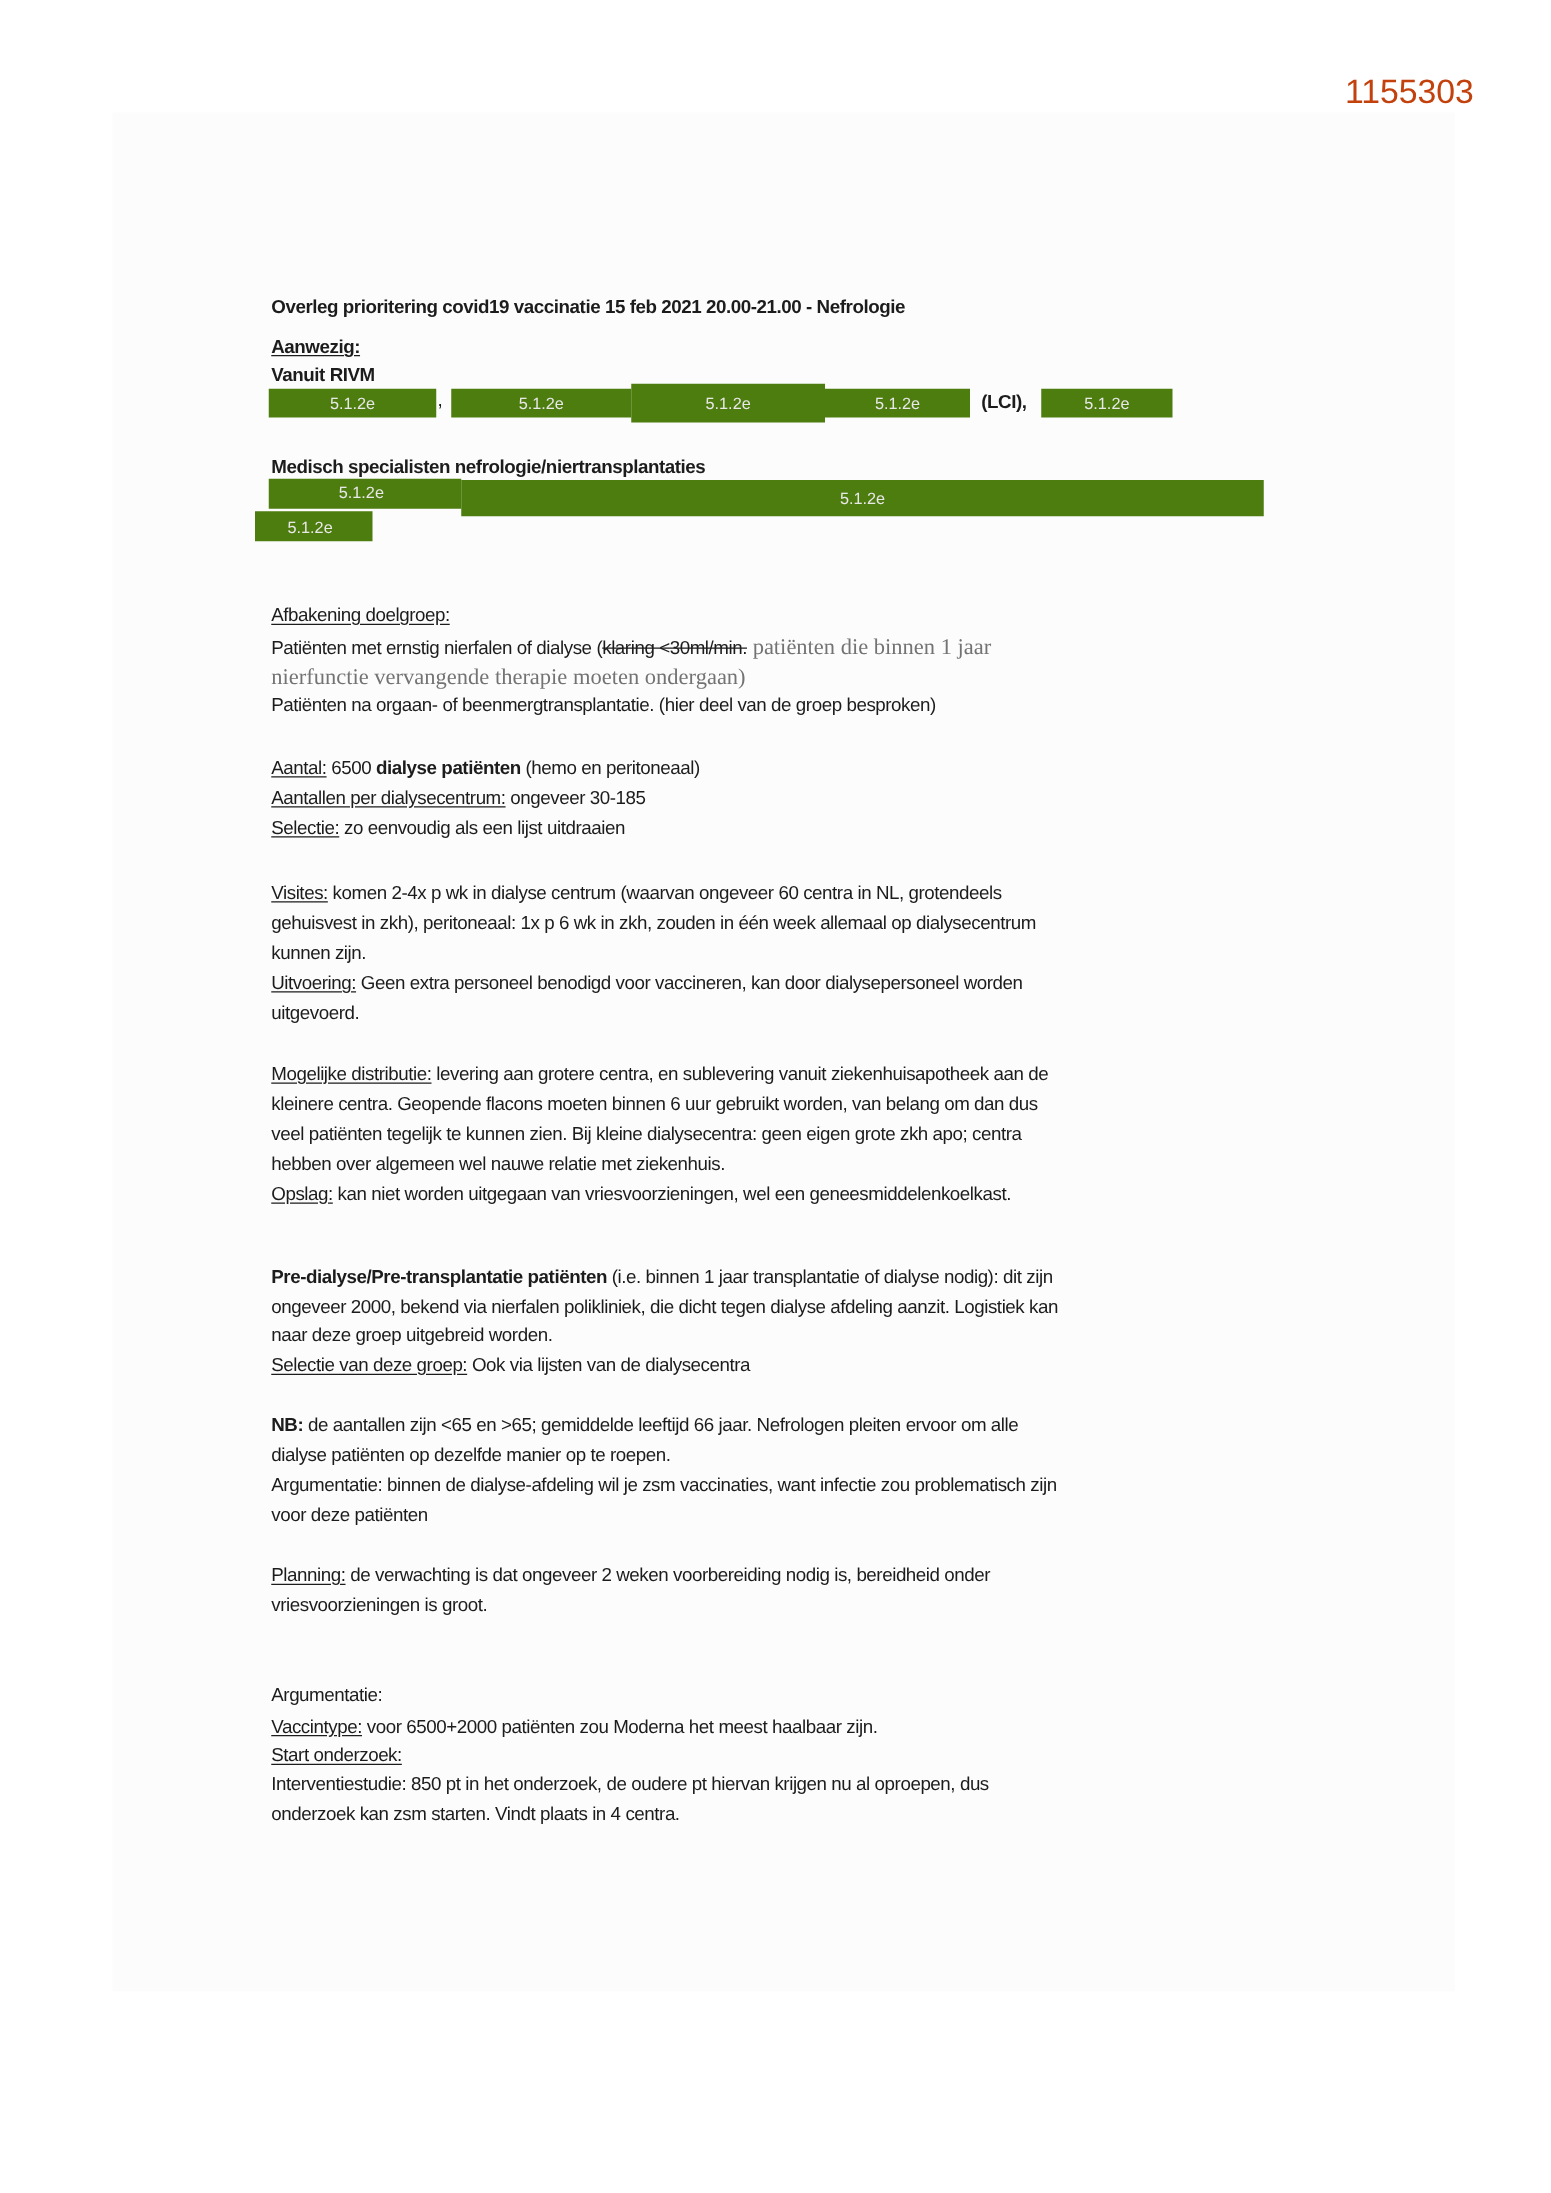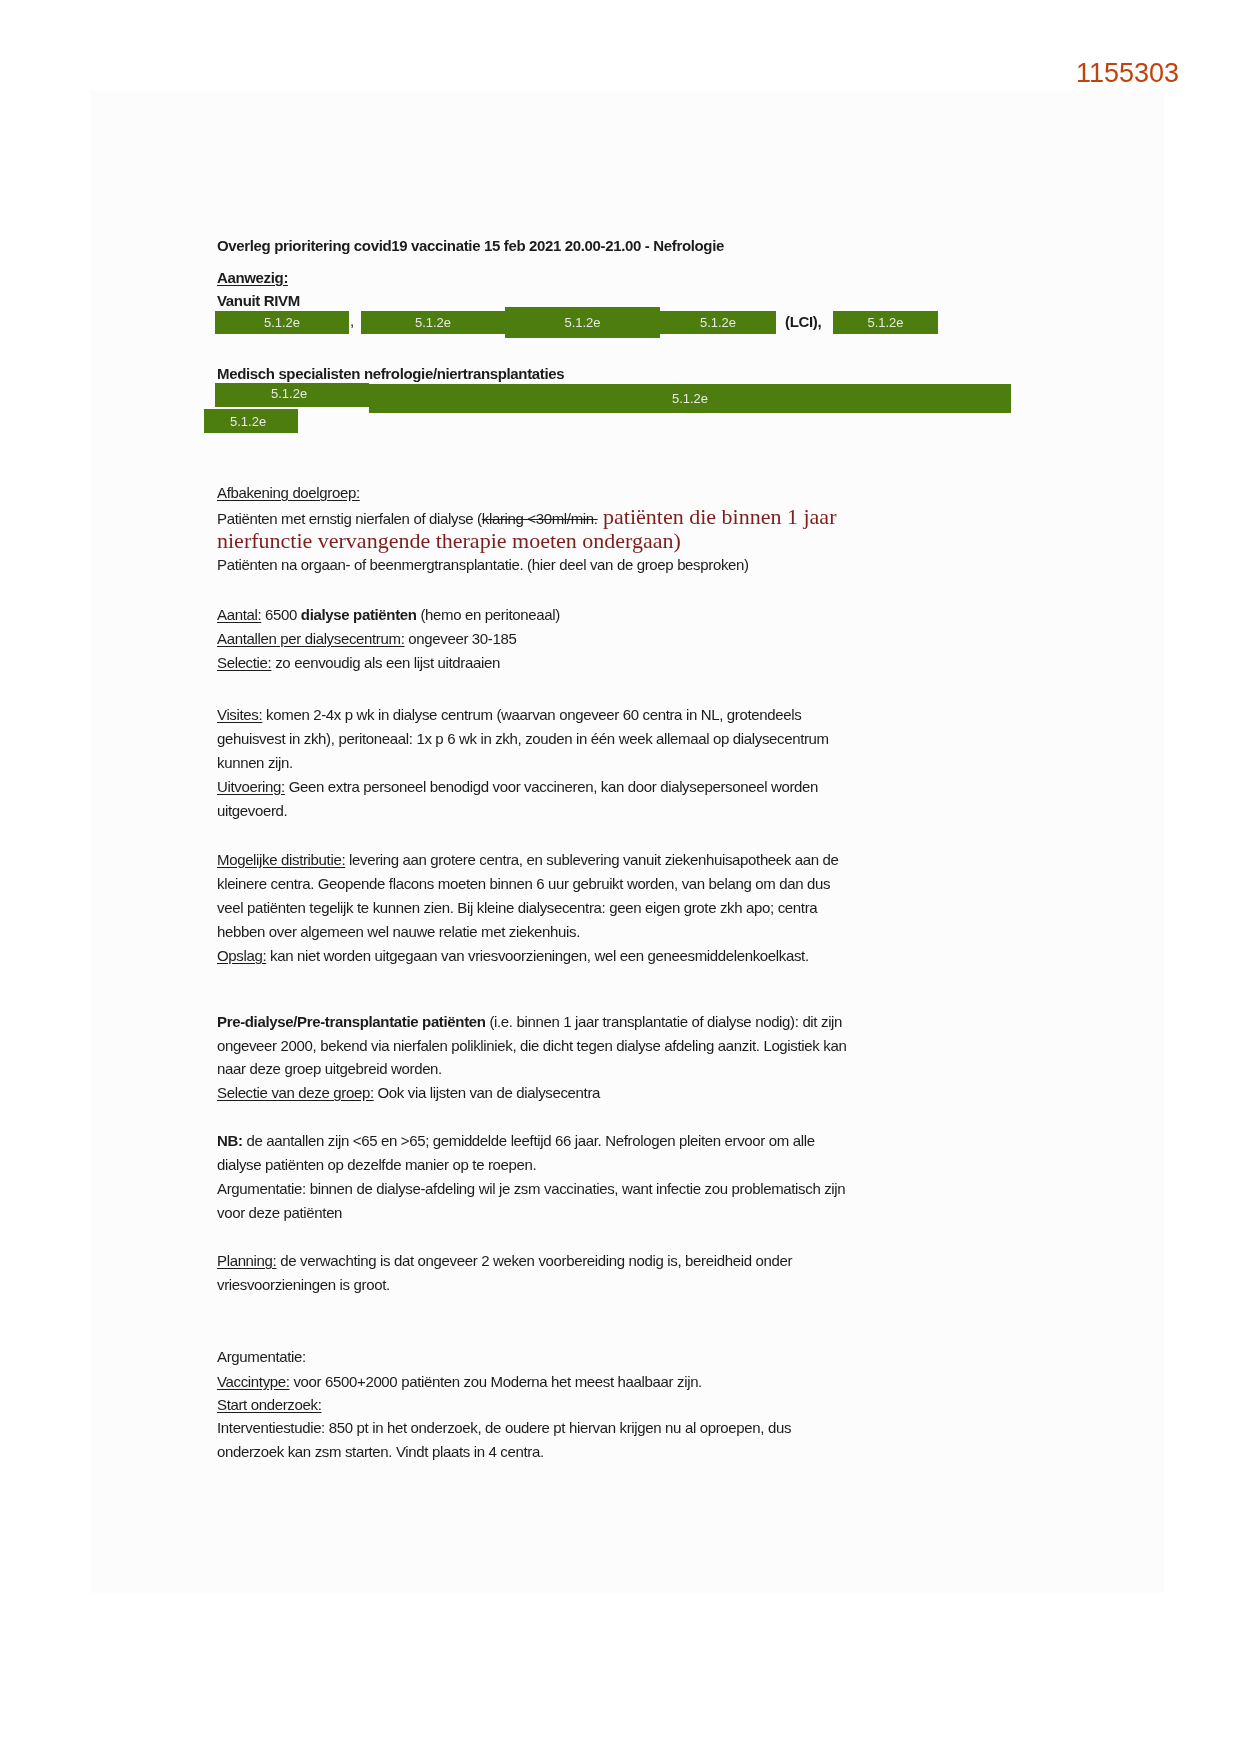--- a/index.html
+++ b/index.html
@@ -26,7 +26,7 @@
     .b { font-weight: bold; }
     .strike { text-decoration: line-through; }
     .serif-blue {
-      font-family: "Liberation Serif", serif; font-size: 22px; color: #7f1d1d;
+      font-family: "Liberation Serif", serif; font-size: 18px; color: #737373;
       letter-spacing: 0px;
     }
 

